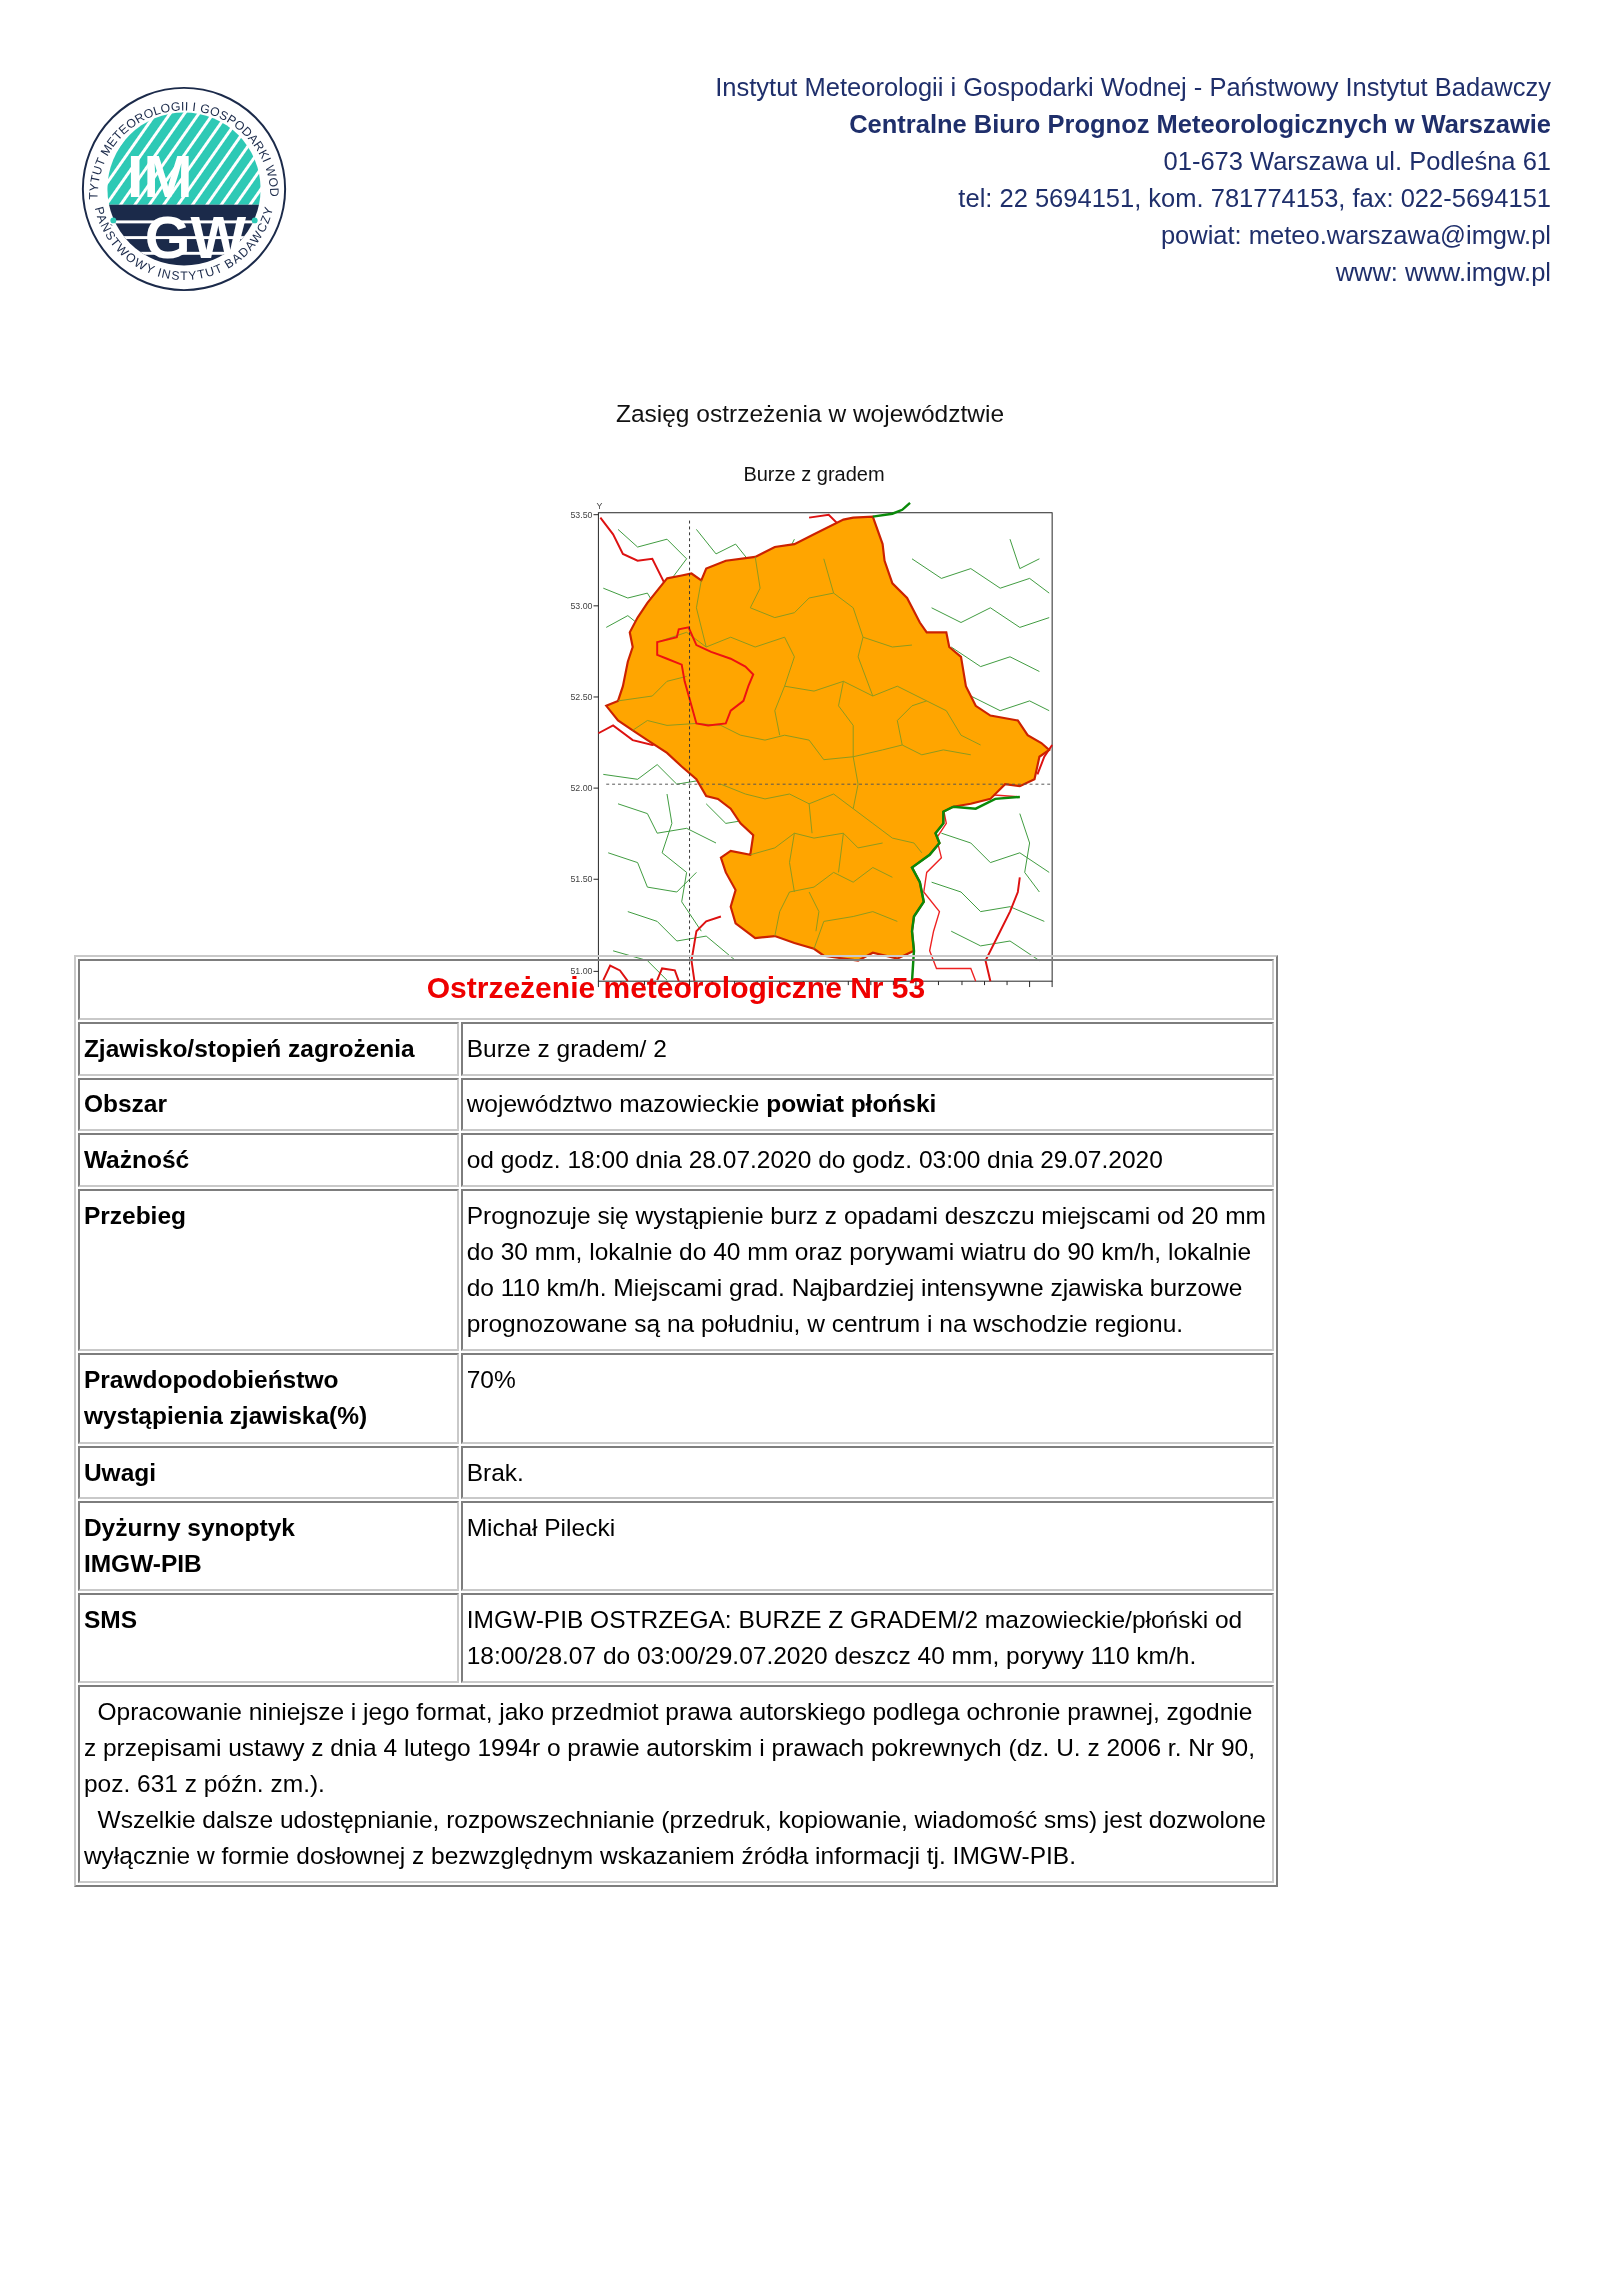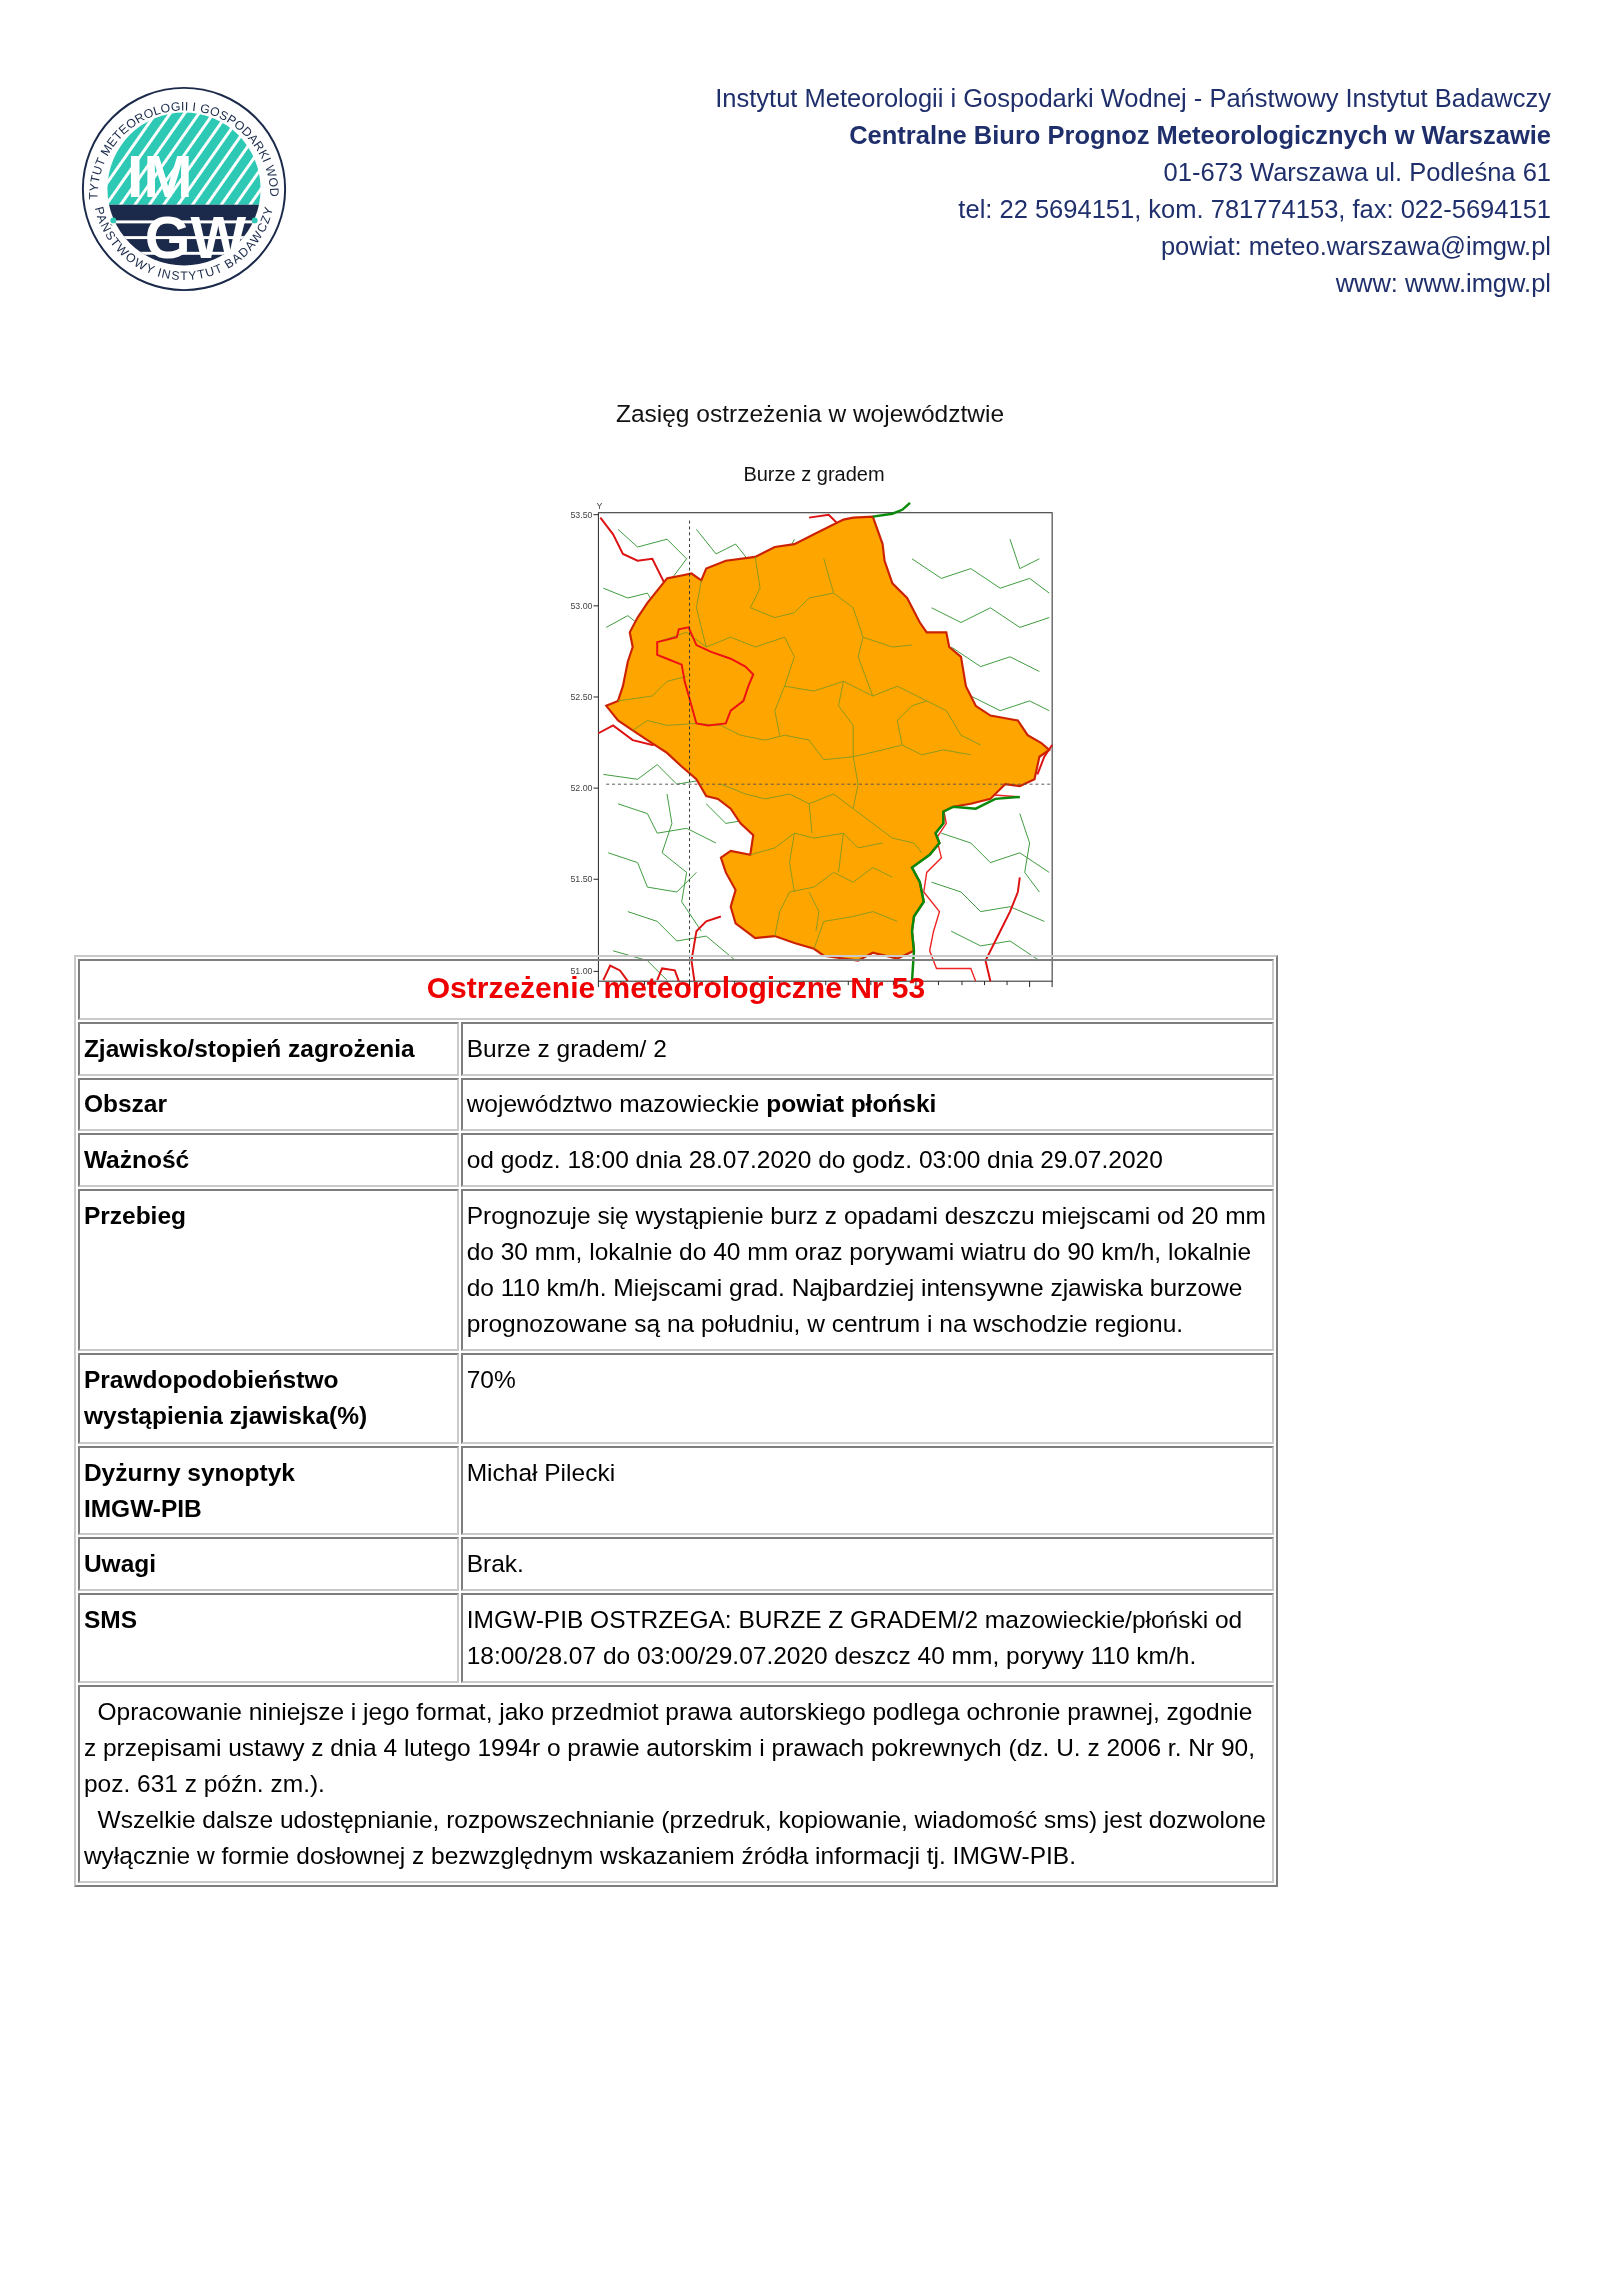--- a/index.html
+++ b/index.html
@@ -7,7 +7,7 @@
 
   .logo { position: absolute; left: 76px; top: 81px; width: 216px; height: 216px; }
 
-  .header { position: absolute; right: 69px; top: 80px; text-align: right;
+  .header { position: absolute; right: 69px; top: 69px; text-align: right;
     font-family: "Liberation Sans", sans-serif; color: #1f2f6b; font-size: 25.5px; line-height: 37px; }
   .header .bold { font-weight: bold; }
 

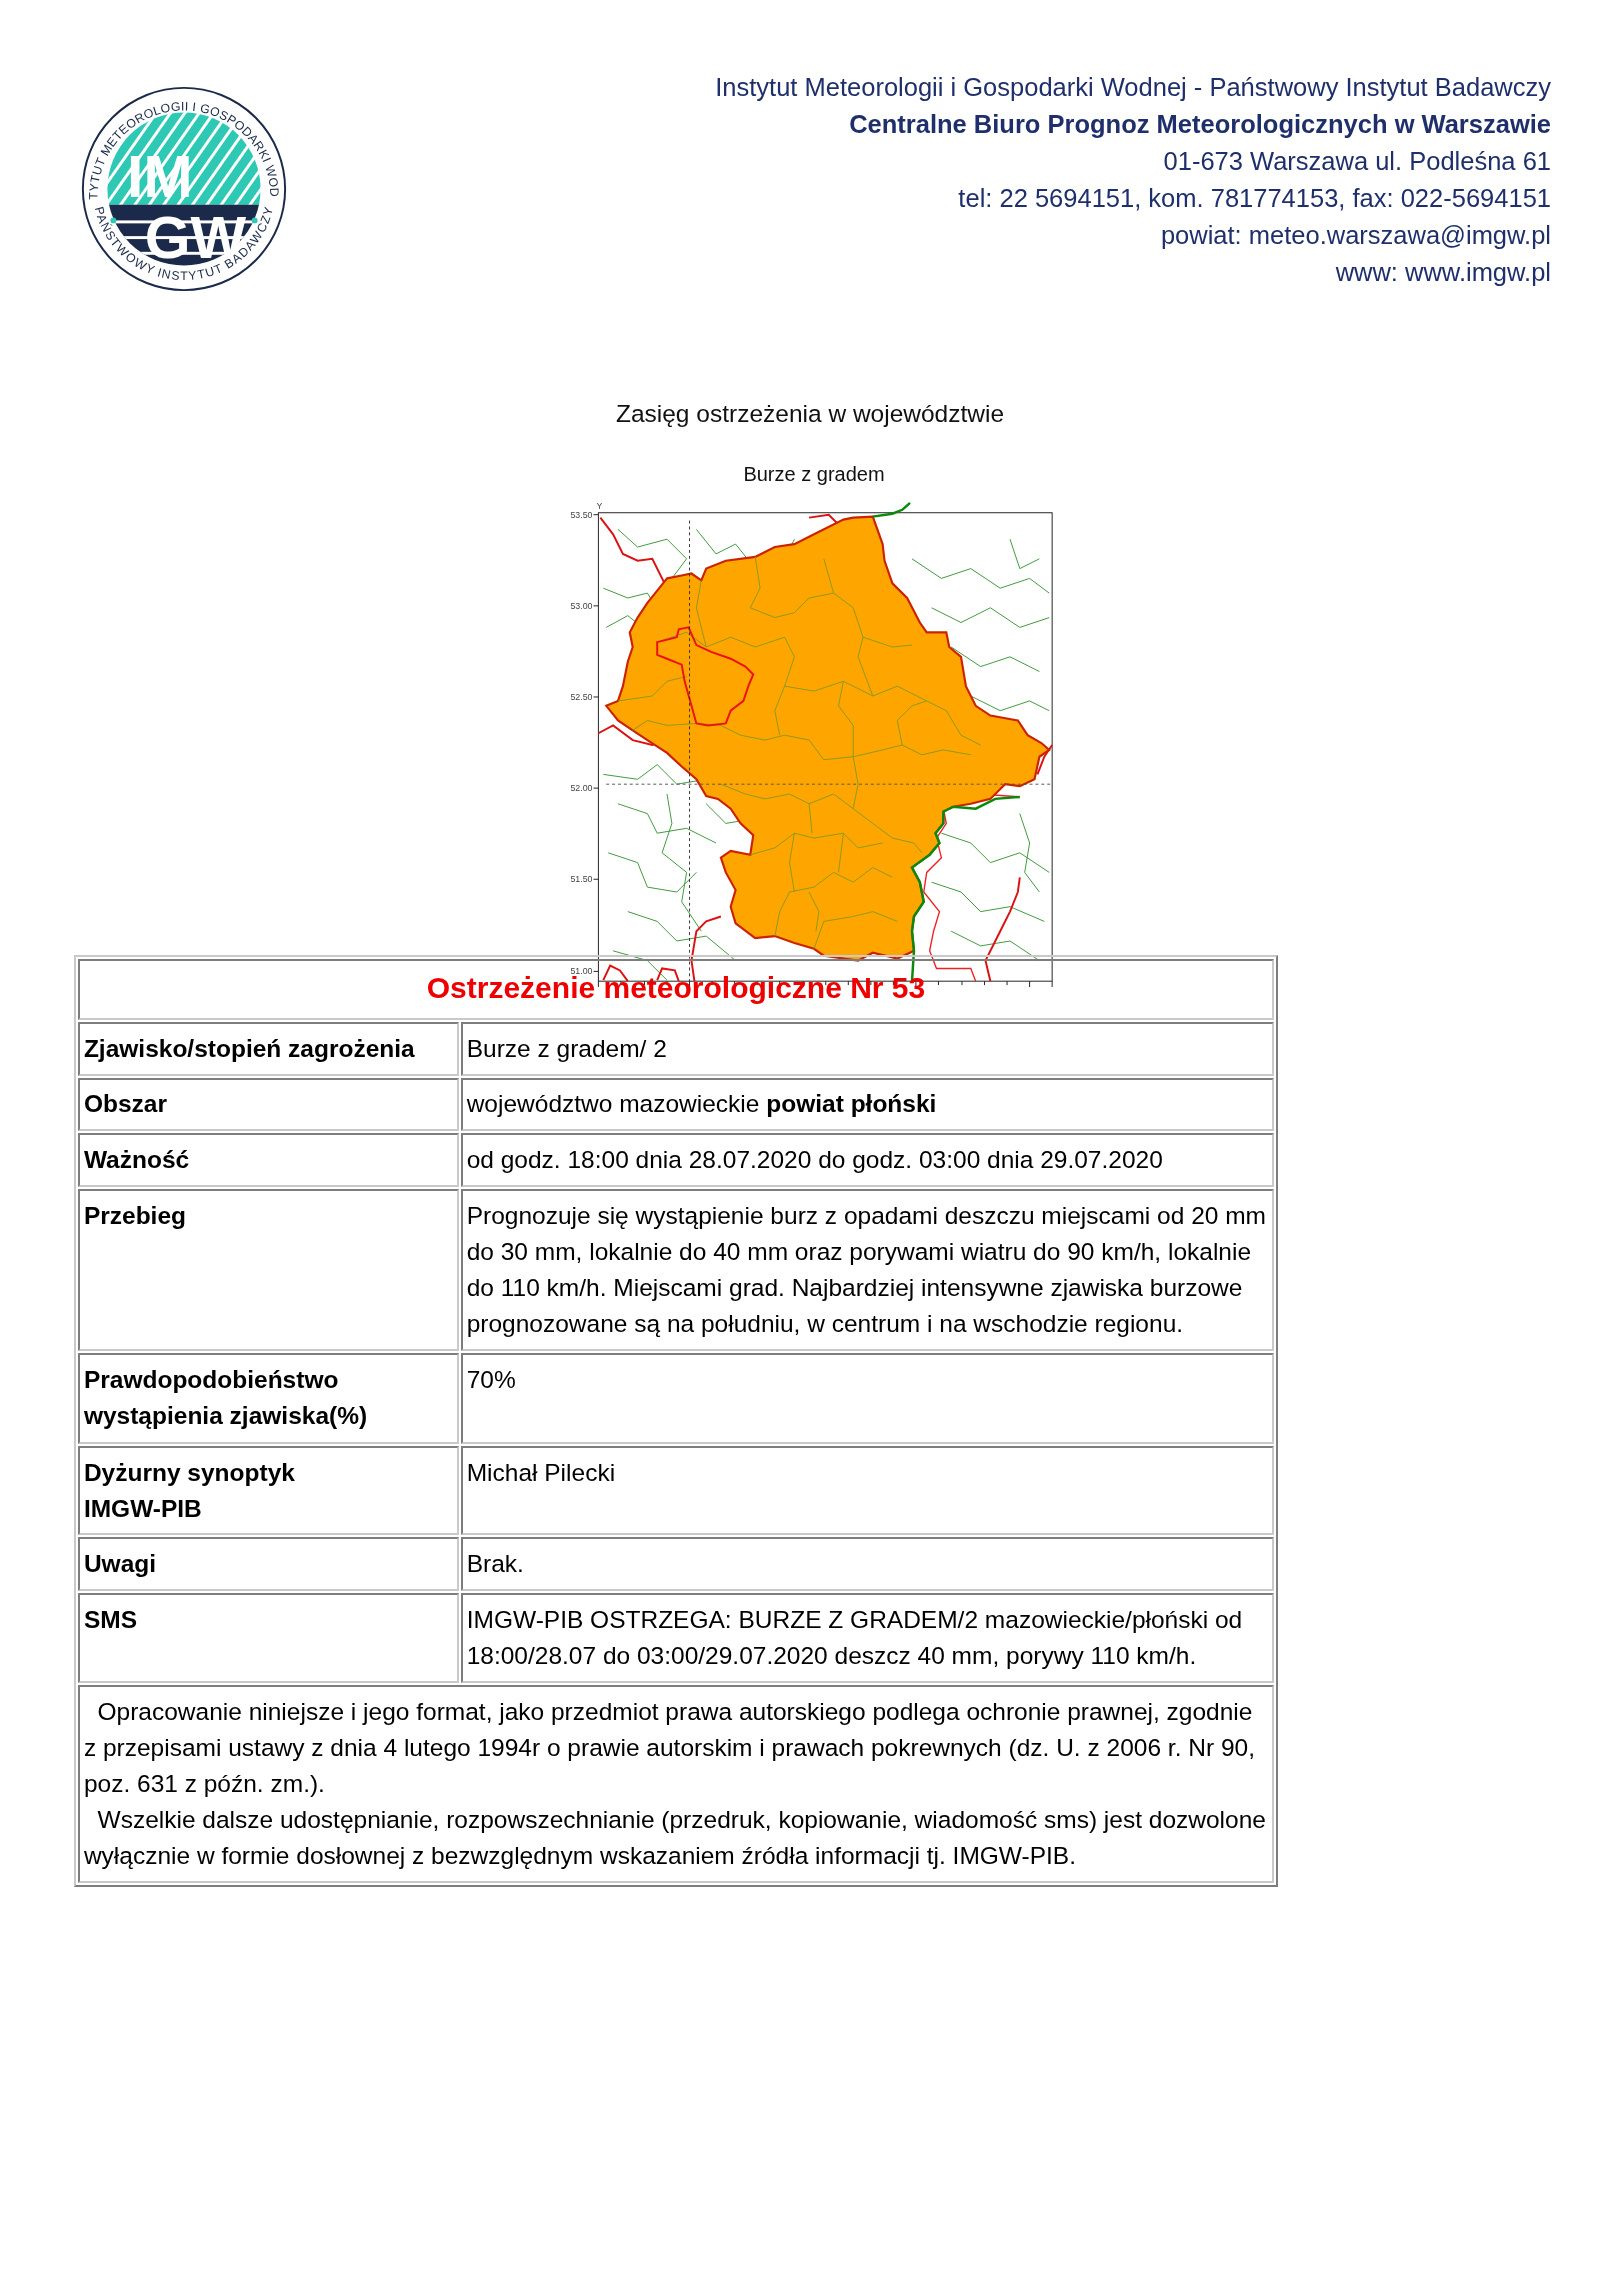--- a/index.html
+++ b/index.html
@@ -239,12 +239,12 @@
     <td>70%</td>
   </tr>
   <tr>
+    <td class="label">Uwagi</td>
+    <td>Brak.</td>
+  </tr>
+  <tr>
     <td class="label"><span>Dyżurny synoptyk</span><br><span>IMGW-PIB</span></td>
     <td>Michał Pilecki</td>
-  </tr>
-  <tr>
-    <td class="label">Uwagi</td>
-    <td>Brak.</td>
   </tr>
   <tr>
     <td class="label">SMS</td>

